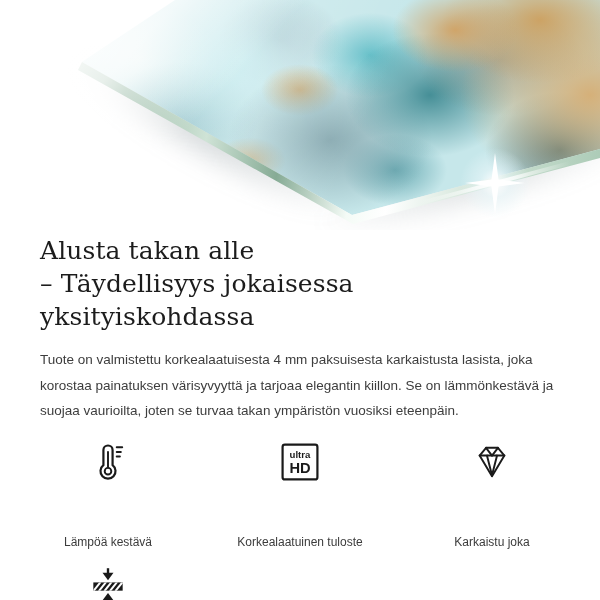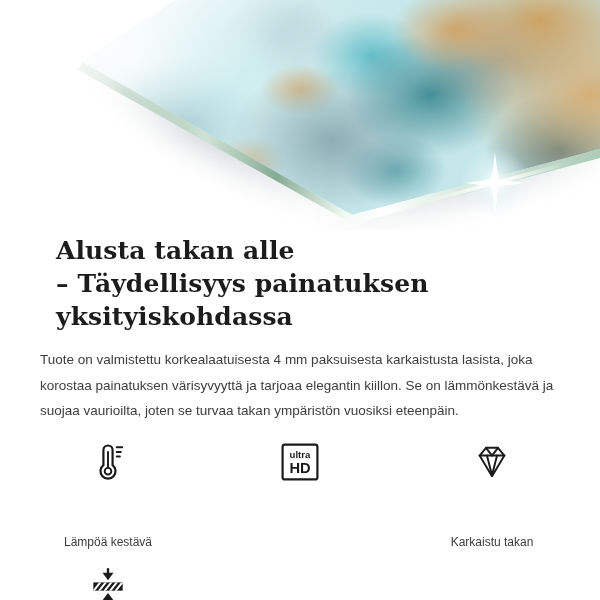--- a/index.html
+++ b/index.html
@@ -59,8 +59,8 @@
   .sparkle svg { position: absolute; inset: 0; }
 
   
-  .headline { margin: 4px 56px 0; font-family: "DejaVu Serif", "Liberation Serif", serif;
-    font-weight: bold; font-size: 25px; line-height: 33px; color: #1c1c1c; letter-spacing: 0.1px; }
+  .headline { margin: 4px 40px 0; font-family: "DejaVu Serif", "Liberation Serif", serif;
+    font-weight: normal; font-size: 25px; line-height: 33px; color: #1c1c1c; letter-spacing: 0.1px; }
   .body-text { margin: 14px 40px 0; font-size: 13.5px; line-height: 25.5px; color: #3d3d3d; }
 
   

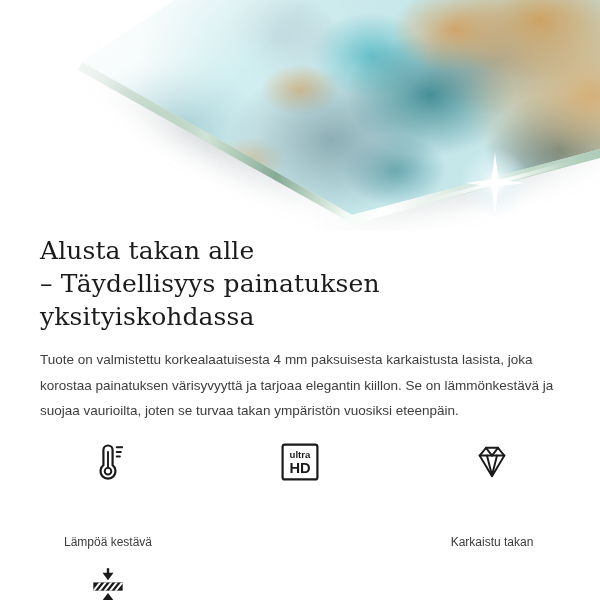--- a/index.html
+++ b/index.html
@@ -92,7 +92,7 @@
 
 <h1 class="headline">
   <span>Alusta takan alle</span><br>
-  <span>– Täydellisyys painatuksen yksityiskohdassa</span>
+  <span>– Täydellisyys jokaisessa yksityiskohdassa</span>
 </h1>
 
 <p class="body-text">Tuote on valmistettu korkealaatuisesta 4 mm paksuisesta karkaistusta lasista, joka korostaa painatuksen värisyvyyttä ja tarjoaa elegantin kiillon. Se on lämmönkestävä ja suojaa vaurioilta, joten se turvaa takan ympäristön vuosiksi eteenpäin.</p>

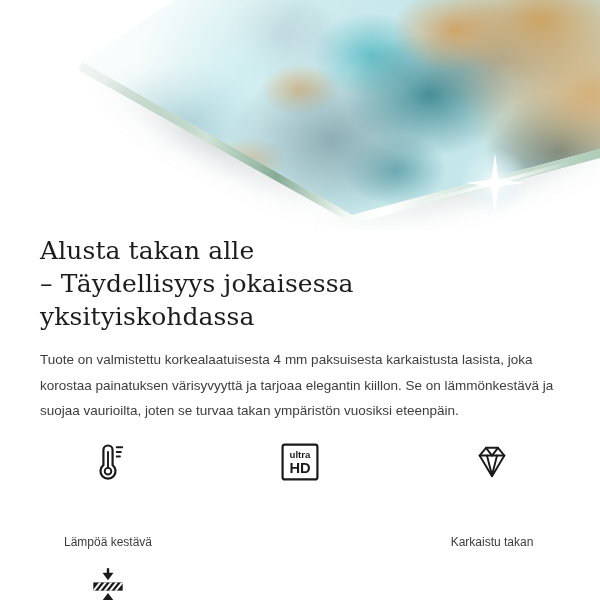--- a/index.html
+++ b/index.html
@@ -121,6 +121,7 @@
         <text x="24" y="36.5" text-anchor="middle" font-family="Liberation Sans, sans-serif" font-size="16" font-weight="bold" fill="#1a1a1a">HD</text>
       </svg>
     </span>
+    <span class="label">Korkealaatuinen tuloste</span>
   </div>
 
 

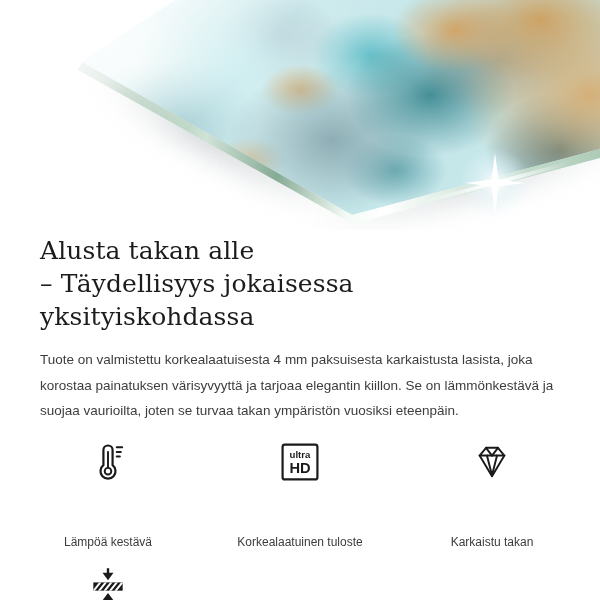--- a/index.html
+++ b/index.html
@@ -136,7 +136,7 @@
         <line class="stroke thin" x1="29.5" y1="17" x2="24" y2="38.5"></line>
       </svg>
     </span>
-    <span class="label">Karkaistu takan</span>
+    <span class="label">Karkaistu joka</span>
   </div>
 
 

